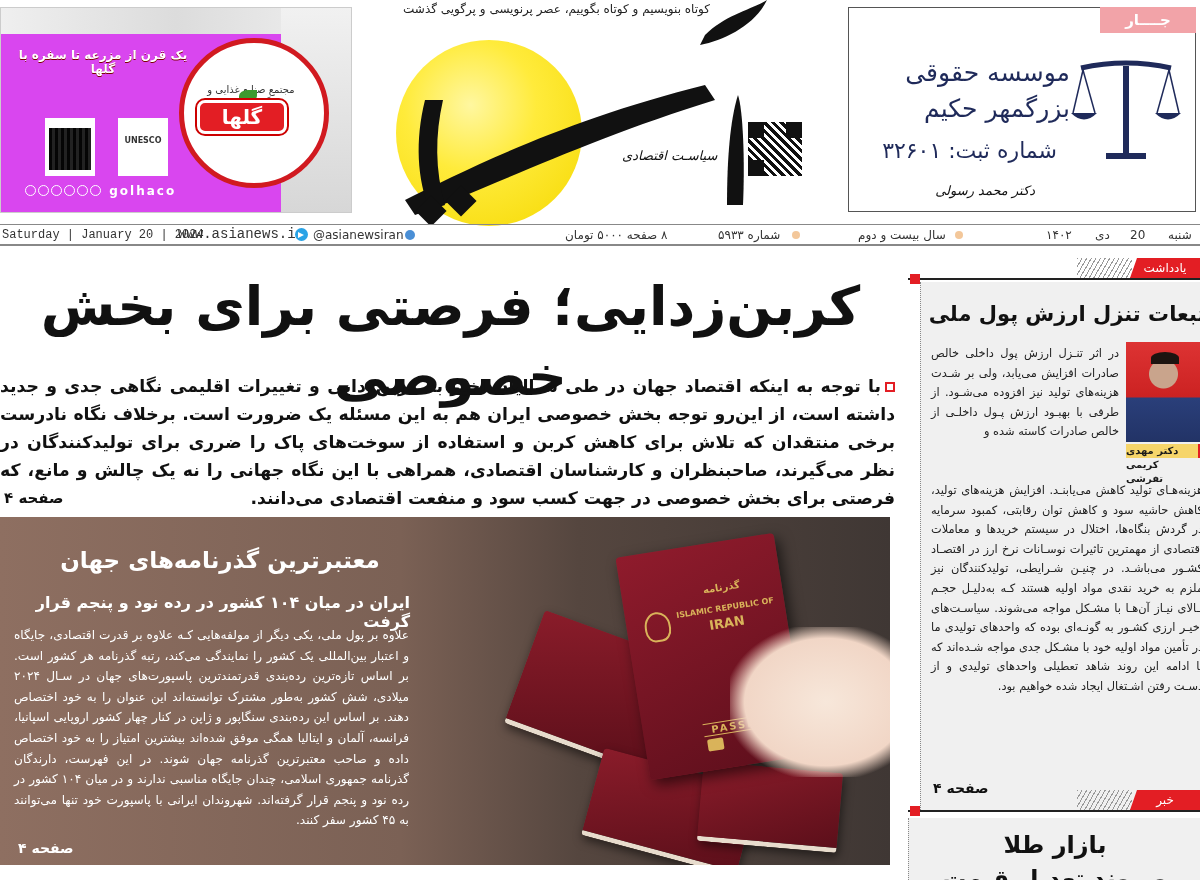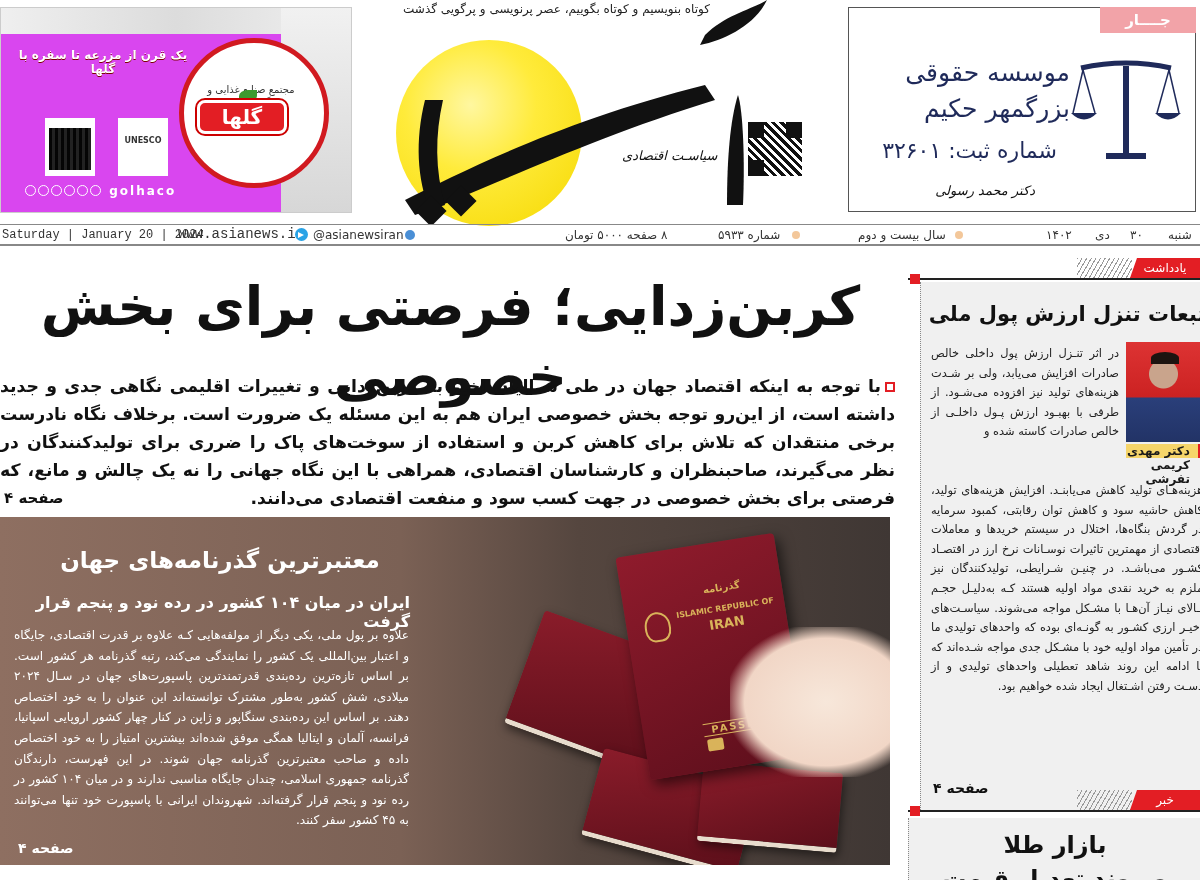--- a/index.html
+++ b/index.html
@@ -160,7 +160,7 @@
   <span style="left:955px"><i class="dot"></i></span>
   <span style="left:1046px">۱۴۰۲</span>
   <span style="left:1095px">دی</span>
-  <span style="left:1130px">۳۰</span>
+  <span style="left:1130px">20</span>
   <span style="left:1168px">شنبه</span>
 </div>
 

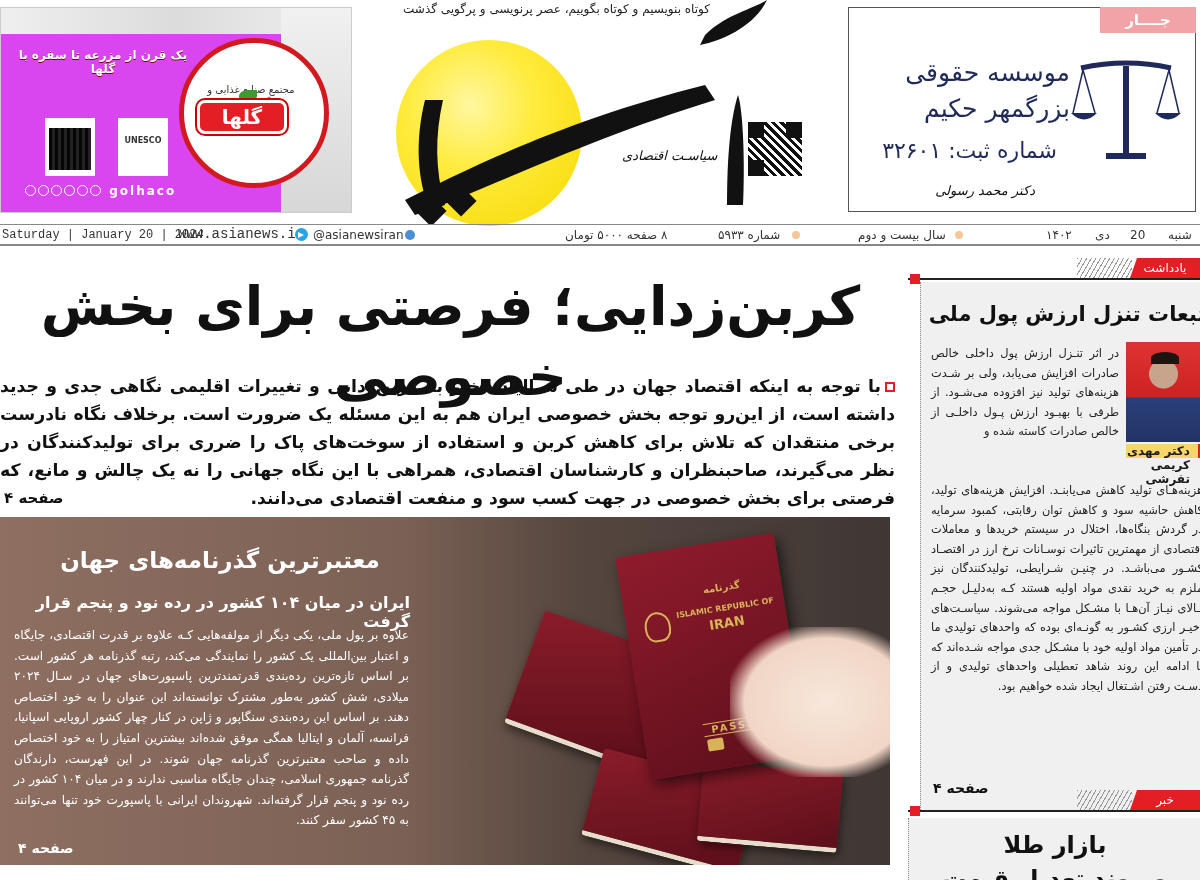--- a/index.html
+++ b/index.html
@@ -85,7 +85,7 @@
   .op-title { position: absolute; left: 0; top: 20px; width: 292px; text-align: center; direction: rtl; font-size: 21px; font-weight: bold; color: #111; }
   .op-photo { position: absolute; left: 205px; top: 60px; width: 75px; height: 100px; background: radial-gradient(circle at 50% 32%, #c9a48c 0 14px, transparent 15px), linear-gradient(180deg,#d33 0%,#c22 55%,#2a3f7a 56%,#223366 100%); }
   .op-photo .hair { position:absolute; left: 25px; top: 10px; width: 28px; height: 12px; border-radius: 50% 50% 0 0; background: #1d1410; }
-  .op-cap { position: absolute; left: 205px; top: 162px; width: 75px; height: 14px; background: #f6d56a; font-size: 12px; font-weight: bold; text-align: right; direction: rtl; padding-right: 8px; line-height: 14px; border-right: 3px solid #e31e24; }
+  .op-cap { position: absolute; left: 205px; top: 162px; width: 75px; height: 14px; background: #f6d56a; font-size: 10px; font-weight: bold; text-align: left; direction: rtl; padding-right: 8px; line-height: 14px; border-right: 3px solid #e31e24; }
   .op-body-a { position: absolute; left: 10px; top: 62px; width: 188px; direction: rtl; text-align: justify; font-size: 11.4px; line-height: 19.6px; color: #222; }
   .op-body-b { position: absolute; left: 10px; top: 199px; width: 272px; direction: rtl; text-align: justify; font-size: 11.4px; line-height: 19.6px; color: #222; }
   .op-page { position: absolute; left: 12px; top: 498px; font-size: 14px; font-weight: bold; direction: rtl; color: #111; }

